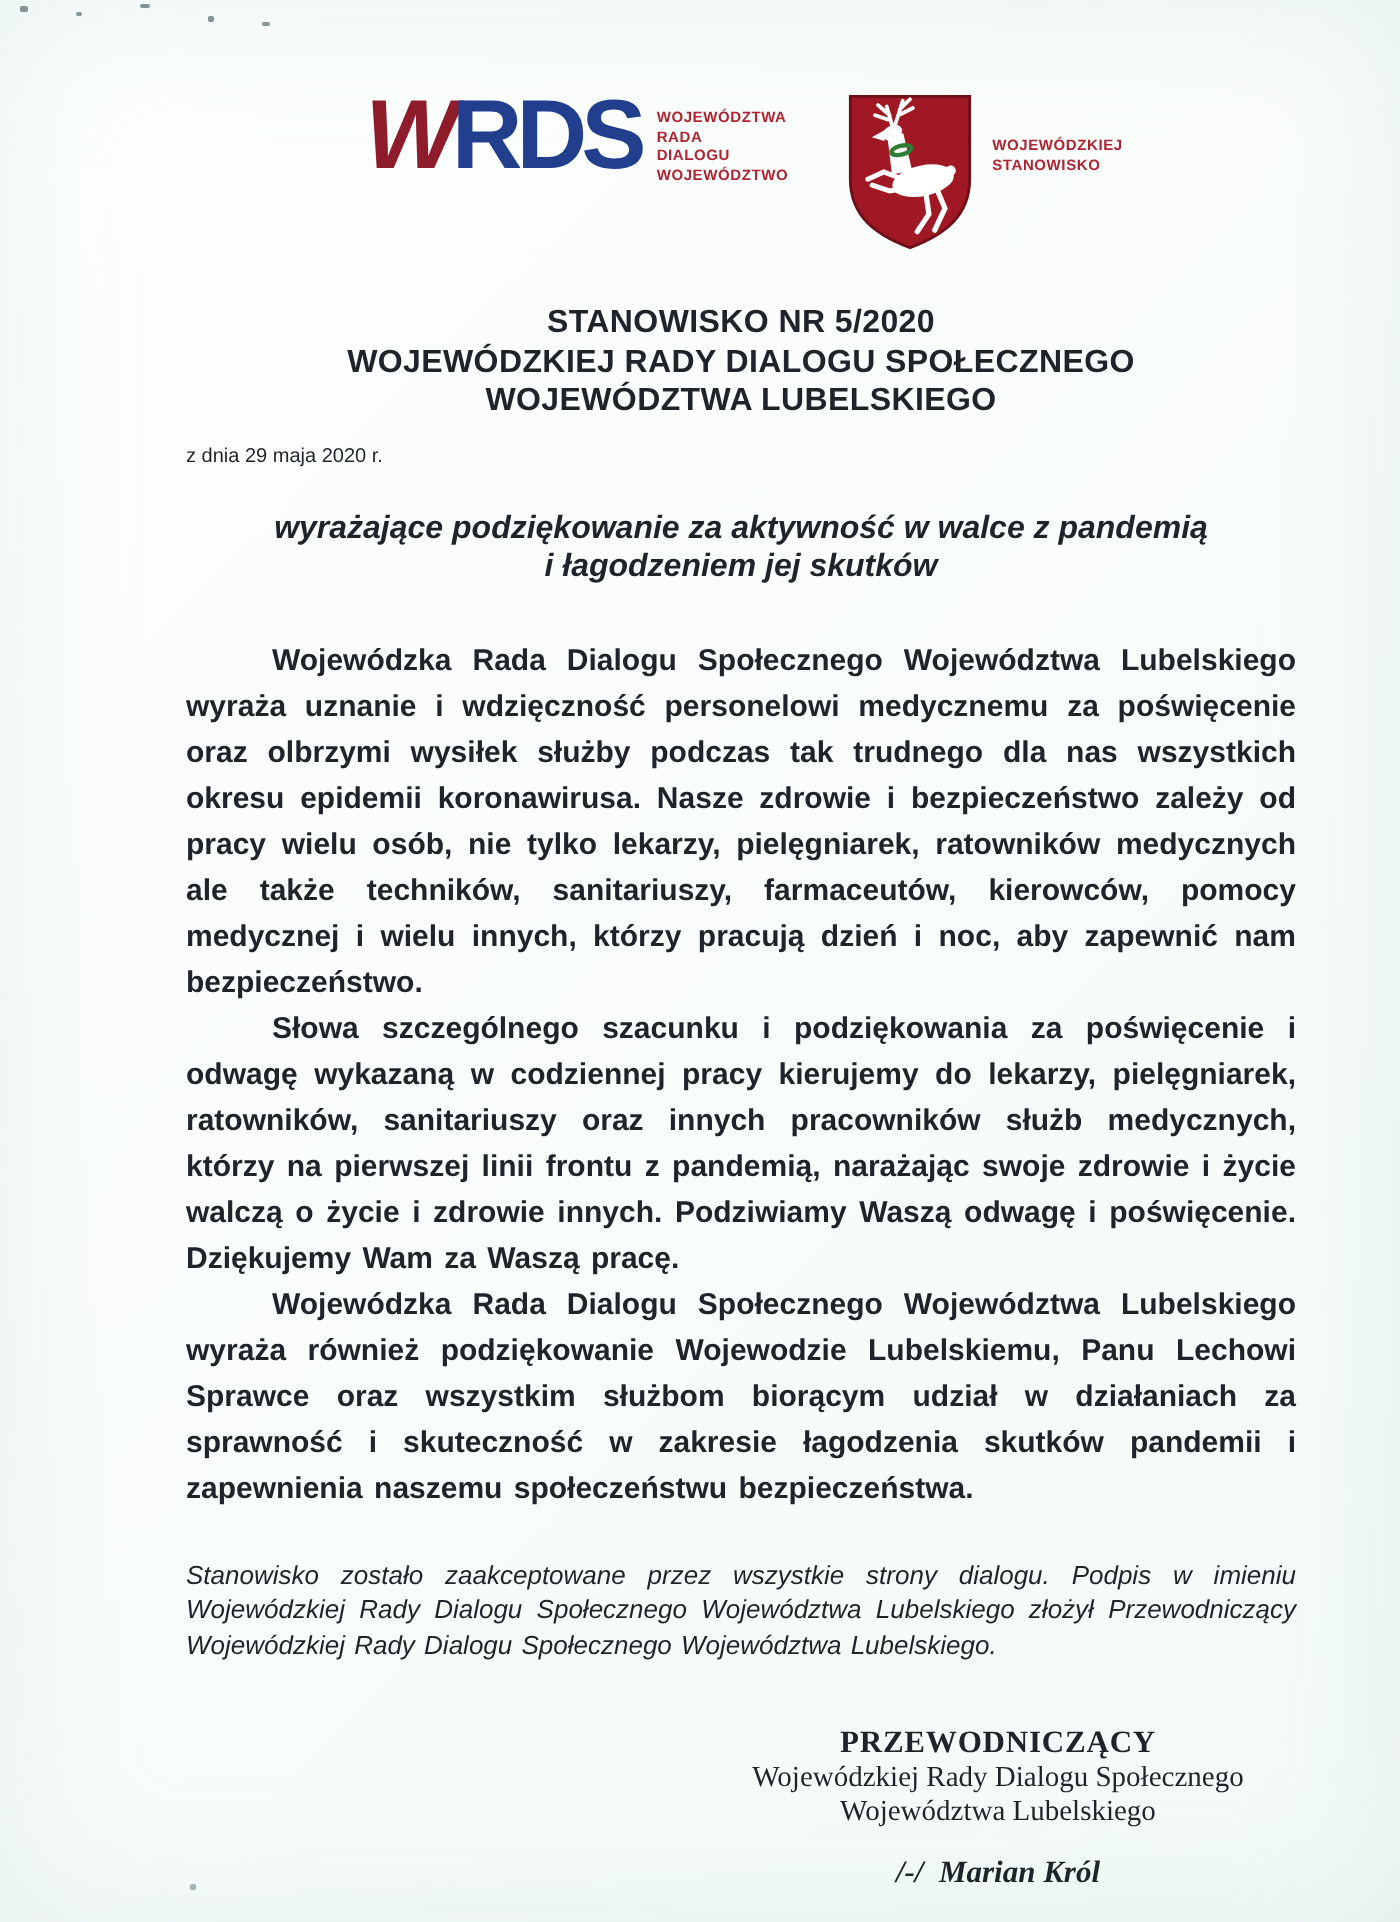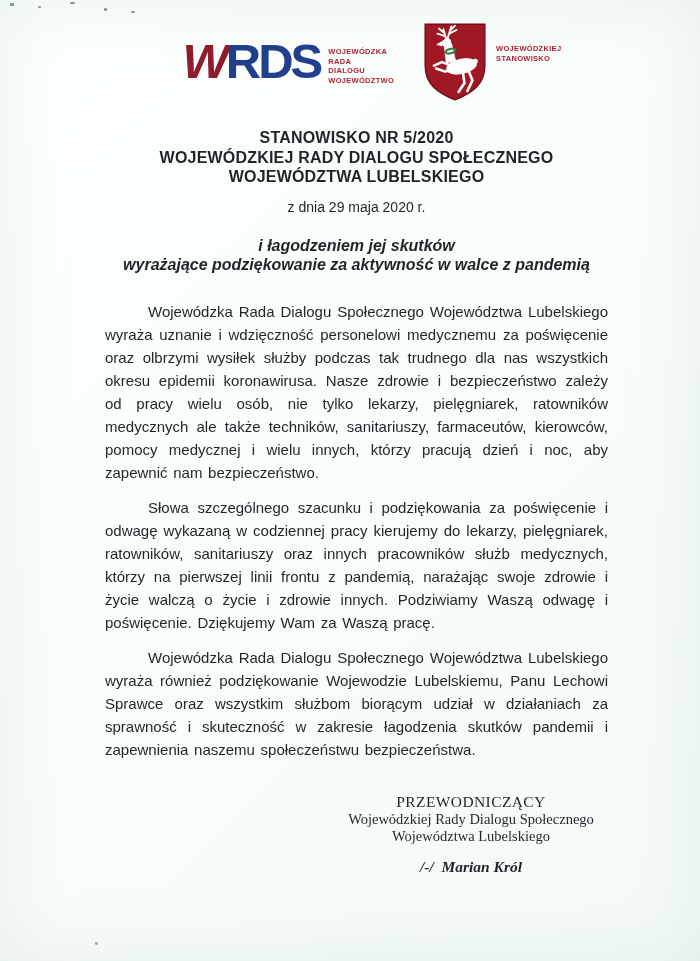--- a/index.html
+++ b/index.html
@@ -19,10 +19,10 @@
 
   
   .header {
-    margin-top: 22px;
+    margin-top: 46px;
     display: flex;
     justify-content: center;
-    align-items: center;
+    align-items: flex-start;
     gap: 28px;
     padding-left: 44px;
   }

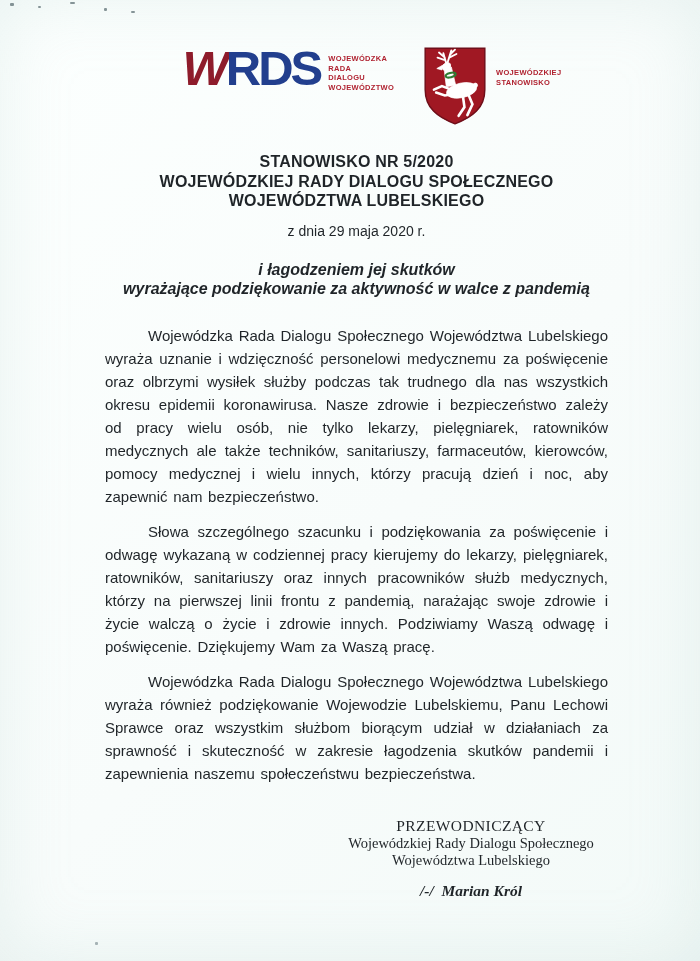--- a/index.html
+++ b/index.html
@@ -132,7 +132,7 @@
         <span class="wrds-w">W</span><span class="wrds-rds">RDS</span>
       </div>
       <div class="wrds-caption">
-        <div>WOJEWÓDZKA</div>
+        <div>WOJEWÓDZTWA</div>
         <div>RADA</div>
         <div>DIALOGU</div>
         <div>WOJEWÓDZTWO</div>

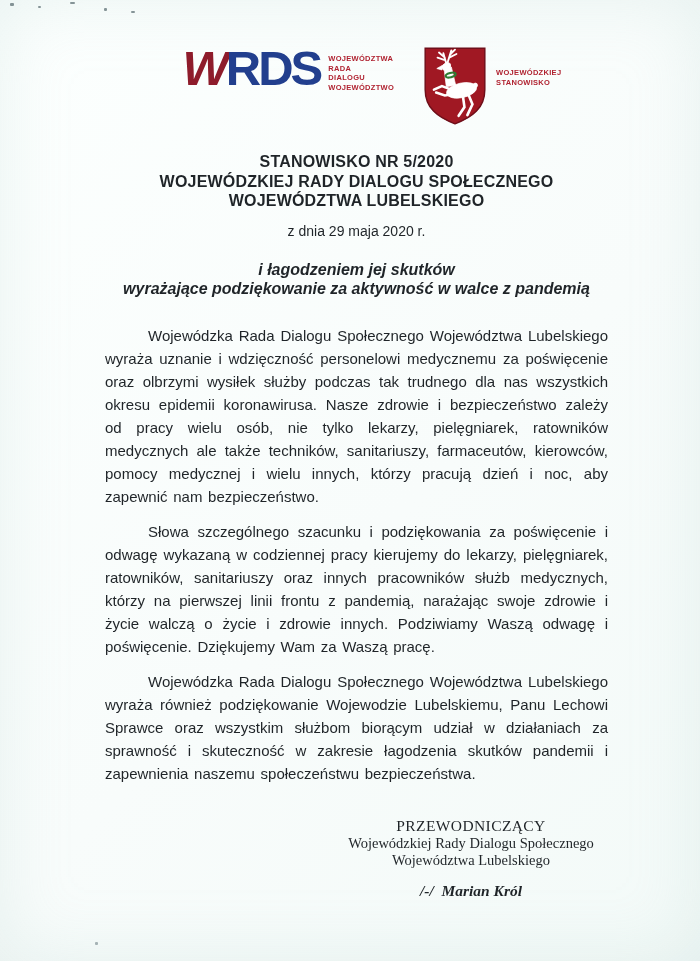--- a/index.html
+++ b/index.html
@@ -79,7 +79,7 @@
   }
 
   
-  .content { padding: 0 80px 0 93px; }
+  .content { padding: 0 52px 0 93px; }
   .body-text { margin-top: 25px; }
   .body-text p {
     margin: 12px;

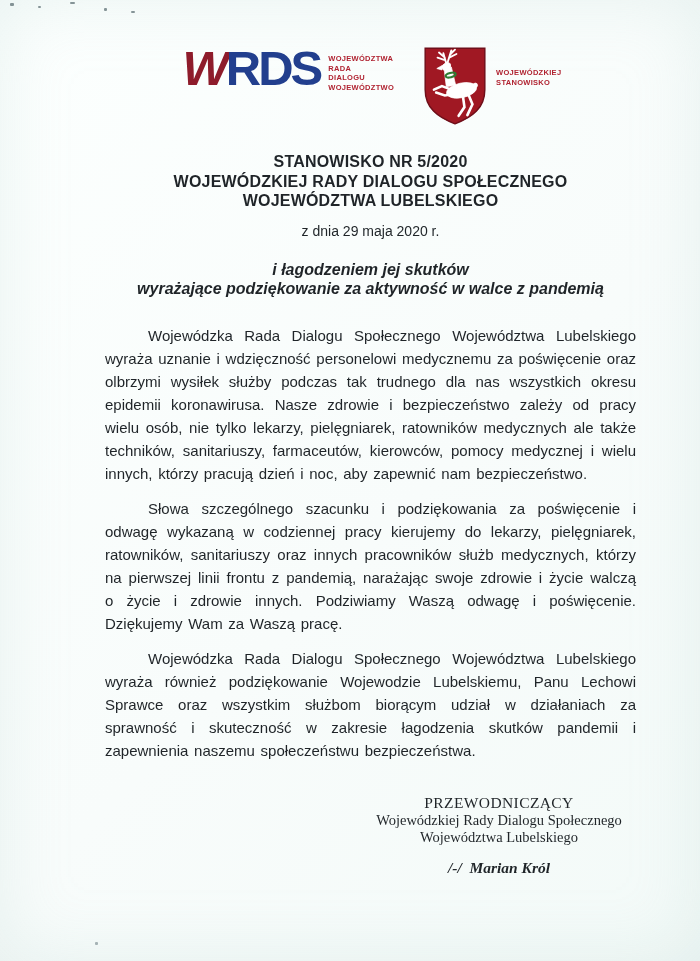--- a/index.html
+++ b/index.html
@@ -66,8 +66,7 @@
   }
   .date-line {
     margin-top: 12px;
-    text-align: center;
-    font-size: 14px;
+    font-size: 10px;
   }
   .subject-block {
     margin-top: 21px;

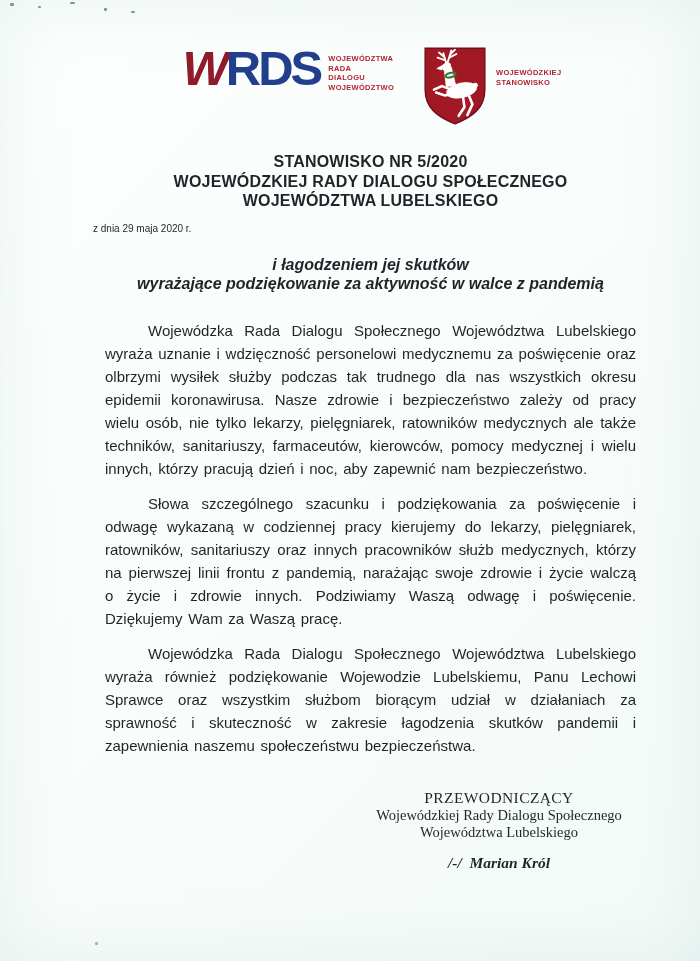--- a/index.html
+++ b/index.html
@@ -184,8 +184,8 @@
     <div class="date-line">z dnia 29 maja 2020 r.</div>
 
     <div class="subject-block">
+      <div>wyrażające podziękowanie za aktywność w walce z pandemią</div>
       <div>i łagodzeniem jej skutków</div>
-      <div>wyrażające podziękowanie za aktywność w walce z pandemią</div>
     </div>
 
     <div class="body-text">

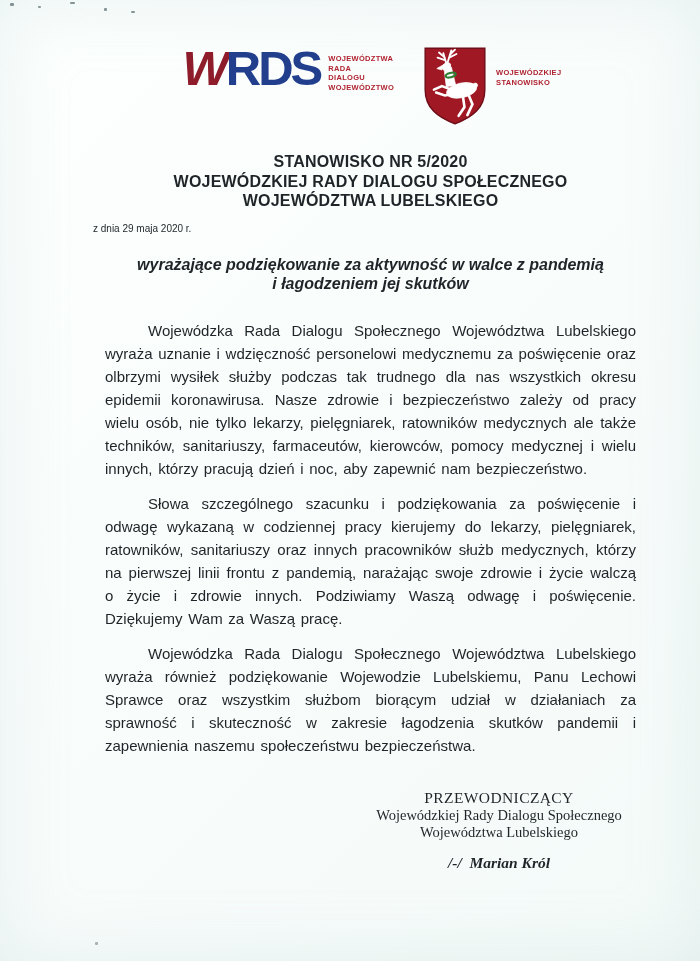--- a/index.html
+++ b/index.html
@@ -81,12 +81,13 @@
   .content { padding: 0 52px 0 93px; }
   .body-text { margin-top: 25px; }
   .body-text p {
-    margin: 12px;
+    margin: 0;
     font-size: 15px;
     line-height: 23px;
     text-align: justify;
     text-indent: 43px;
     word-spacing: 1.5px;
+    font-weight: bold;
   }
 
   

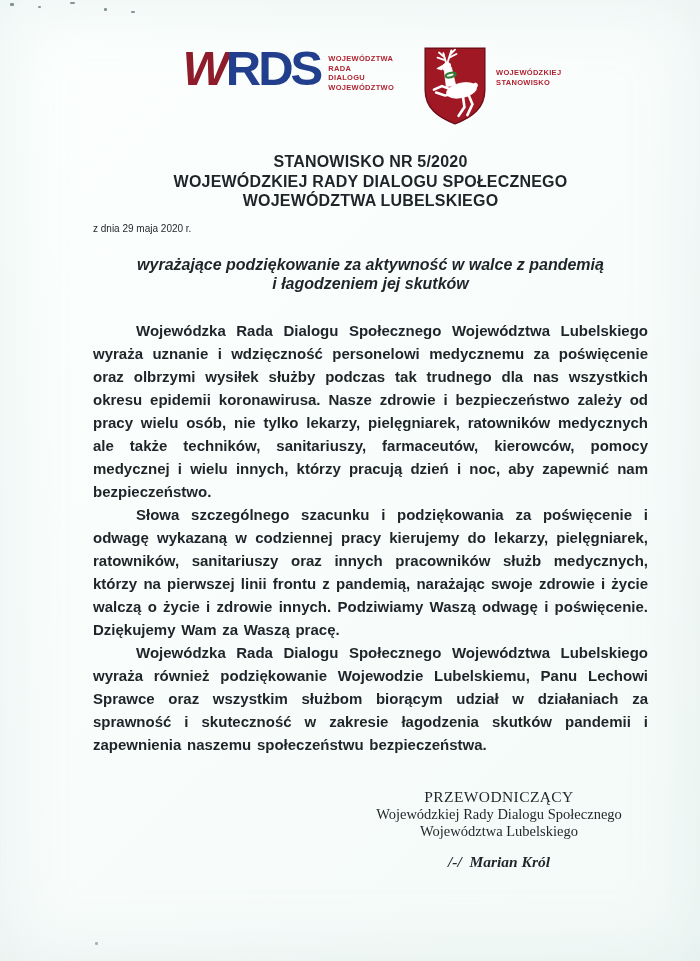--- a/index.html
+++ b/index.html
@@ -195,6 +195,7 @@
       <p>Wojewódzka Rada Dialogu Społecznego Województwa Lubelskiego wyraża również podziękowanie Wojewodzie Lubelskiemu, Panu Lechowi Sprawce oraz wszystkim służbom biorącym udział w działaniach za sprawność i skuteczność w zakresie łagodzenia skutków pandemii i zapewnienia naszemu społeczeństwu bezpieczeństwa.</p>
     </div>
 
+    <div class="footnote">Stanowisko zostało zaakceptowane przez wszystkie strony dialogu. Podpis w imieniu Wojewódzkiej Rady Dialogu Społecznego Województwa Lubelskiego złożył Przewodniczący Wojewódzkiej Rady Dialogu Społecznego Województwa Lubelskiego.</div>
 
     <div class="signature">
       <div class="sig-role">PRZEWODNICZĄCY</div>

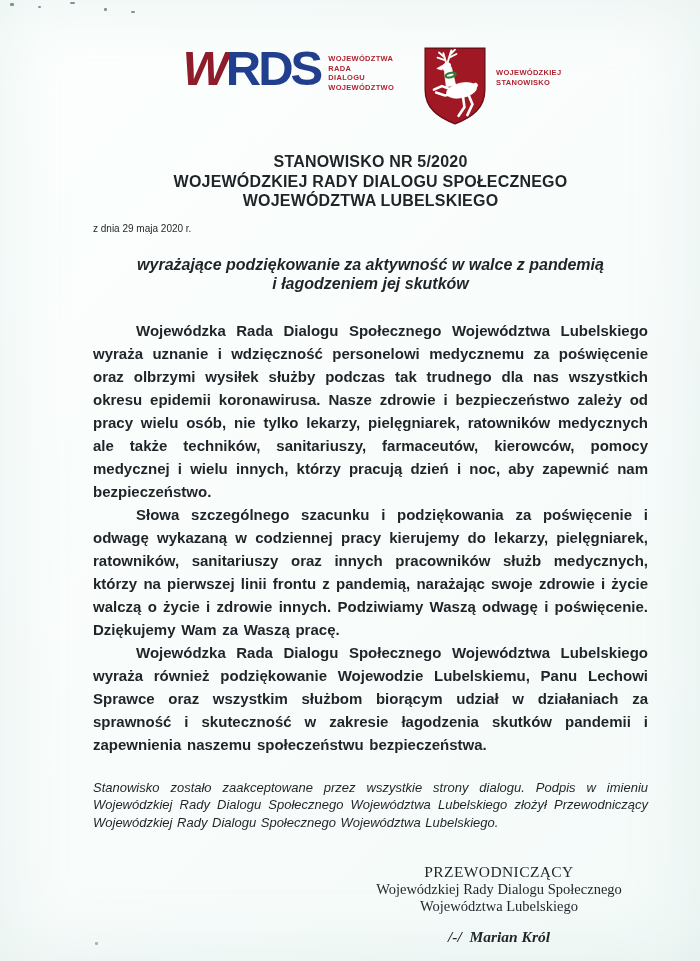--- a/index.html
+++ b/index.html
@@ -109,7 +109,7 @@
     text-align: center;
     font-family: "Liberation Serif", serif;
   }
-  .sig-role { font-size: 15.5px; font-weight: normal; letter-spacing: .4px; }
+  .sig-role { font-size: 15.5px; font-weight: bold; letter-spacing: .4px; }
   .sig-org  { font-size: 14.5px; line-height: 17px; }
   .sig-name { margin-top: 13px; font-size: 15.5px; font-style: italic; white-space: pre-wrap; font-weight: bold; }
 </style>

